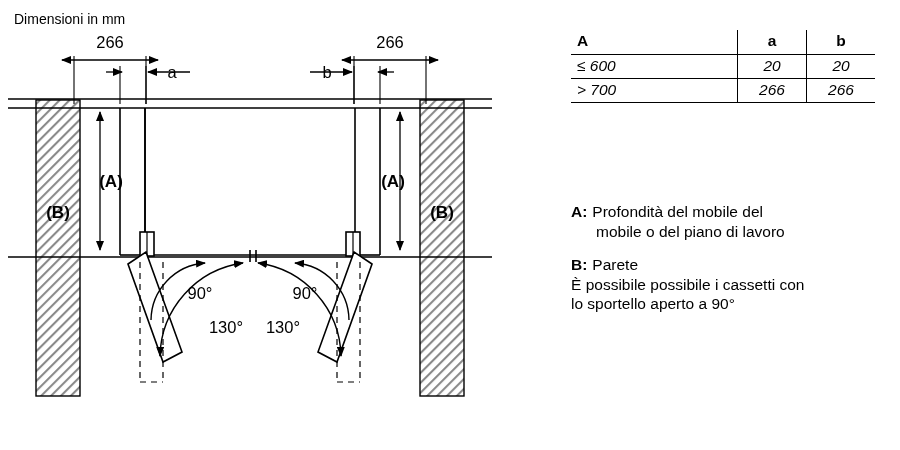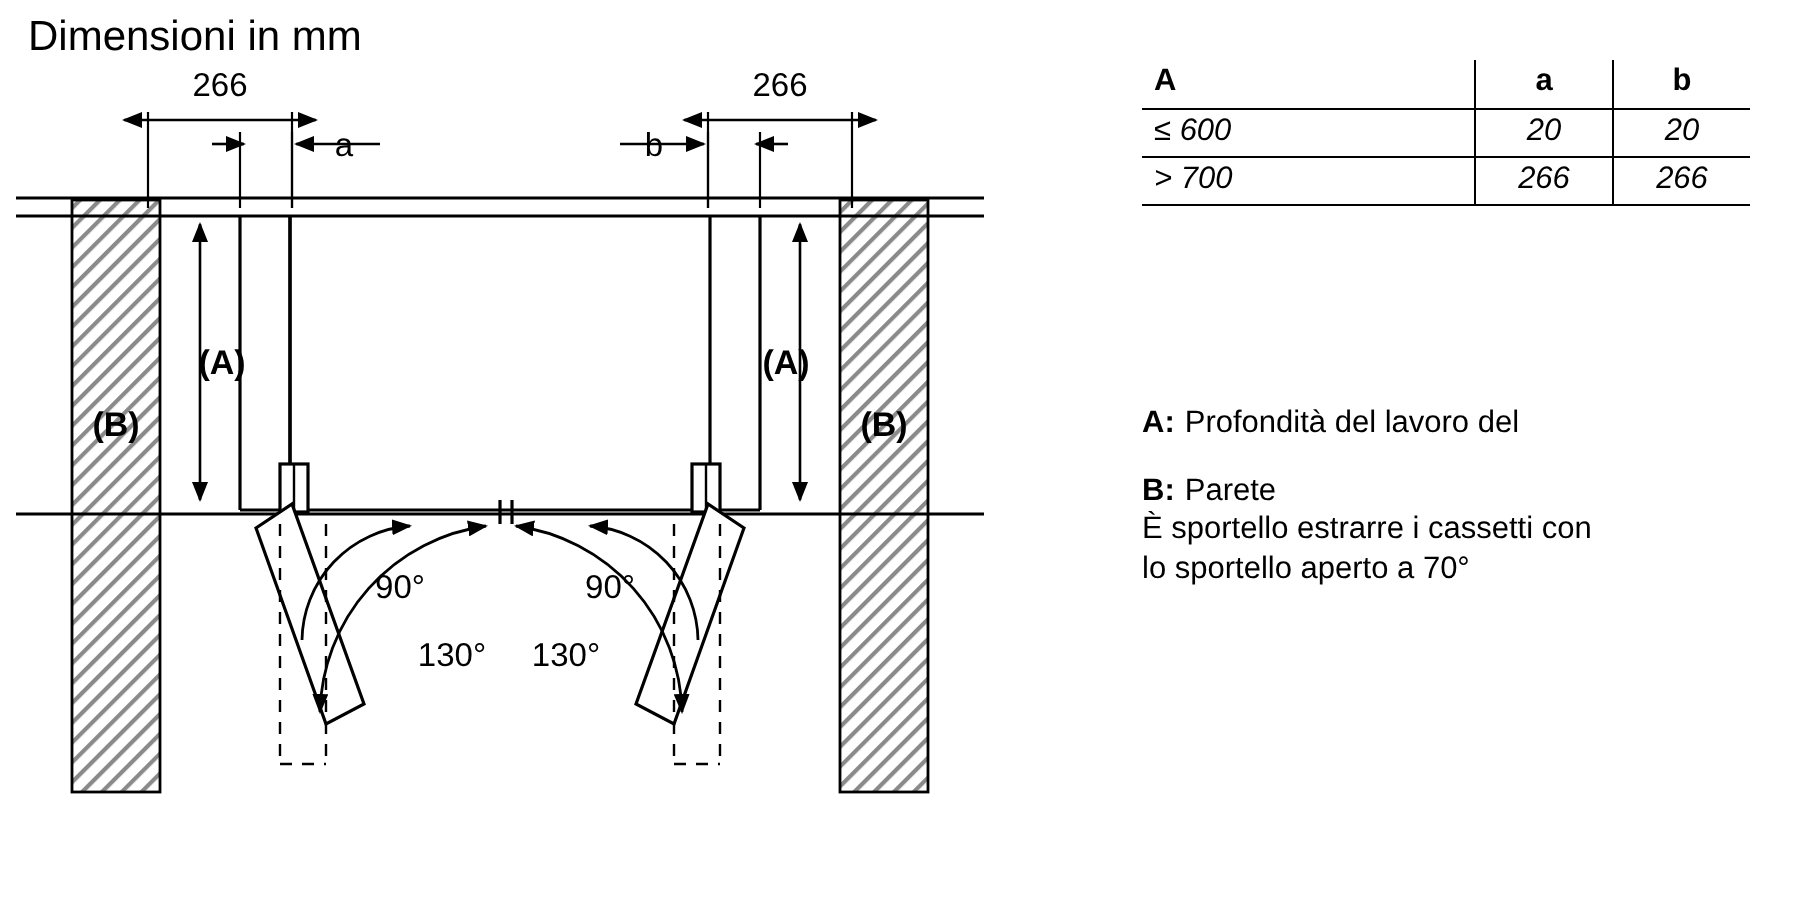--- a/index.html
+++ b/index.html
@@ -25,7 +25,7 @@
     position: absolute;
     left: 14px;
     top: 10px;
-    font-size: 21px;
+    font-size: 14px;
     line-height: 18px;
     white-space: nowrap;
   }

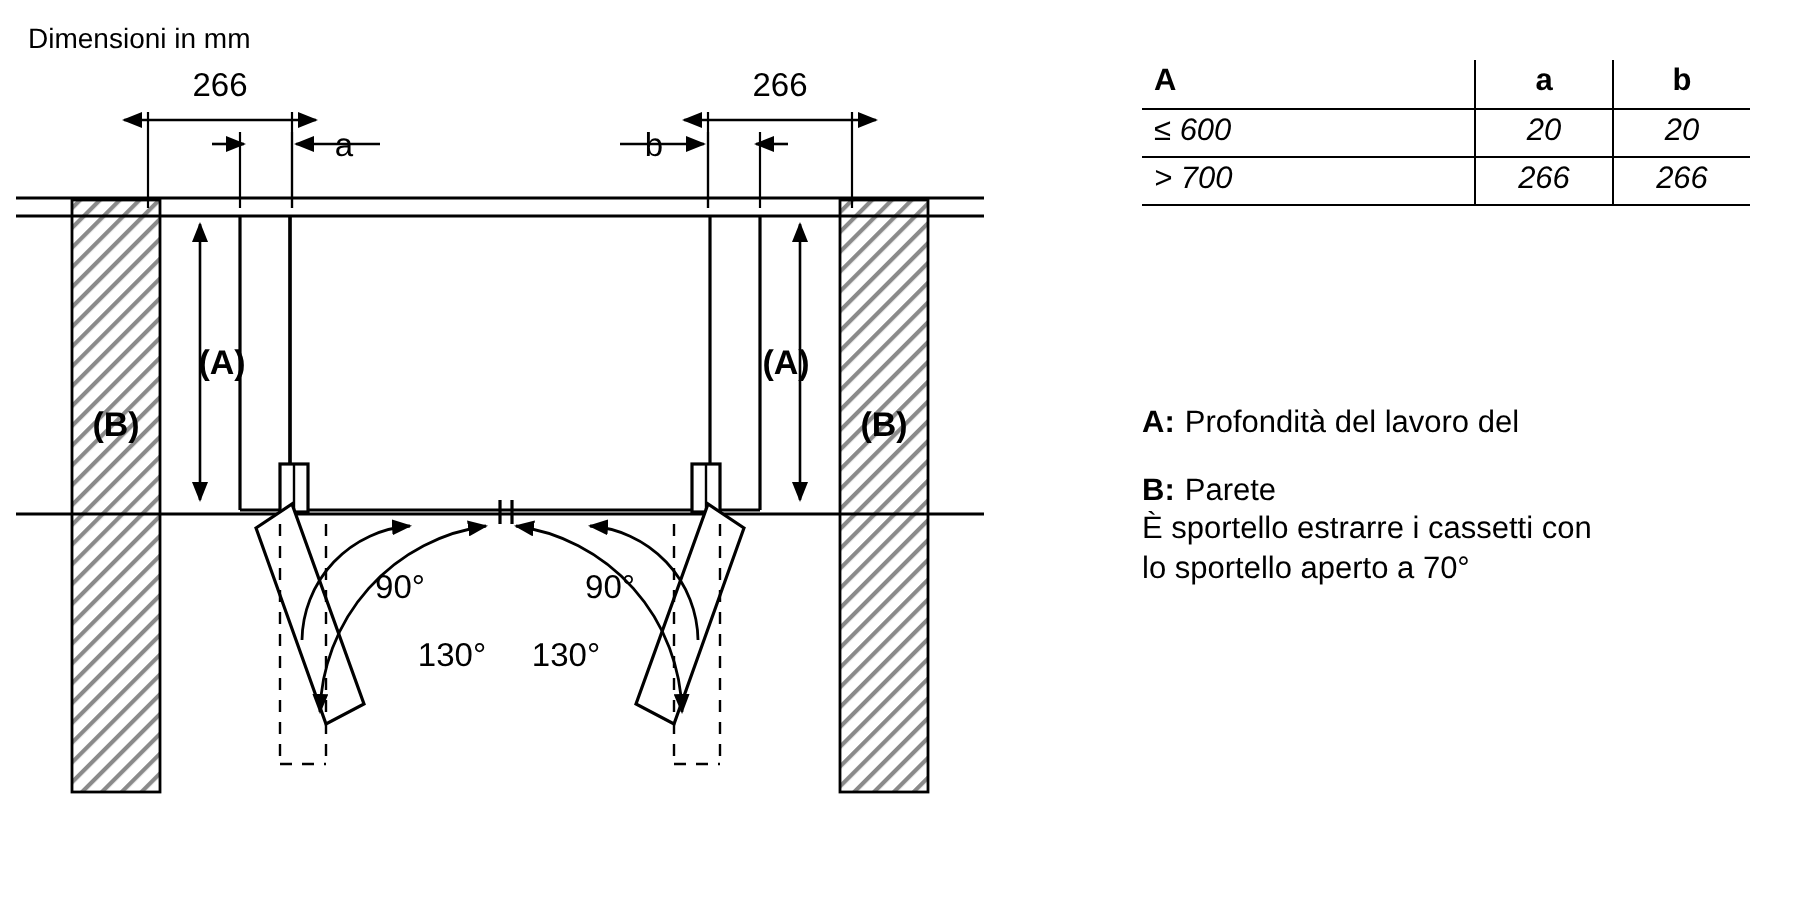--- a/index.html
+++ b/index.html
@@ -265,7 +265,7 @@
     <div class="blk">
       <div class="lbl-row">
         <span class="lbl-key">A:</span>
-        <span>Profondità del lavoro del</span>
+        <span>Profondità del mobile del</span>
       </div>
     </div>
     <div class="blk">

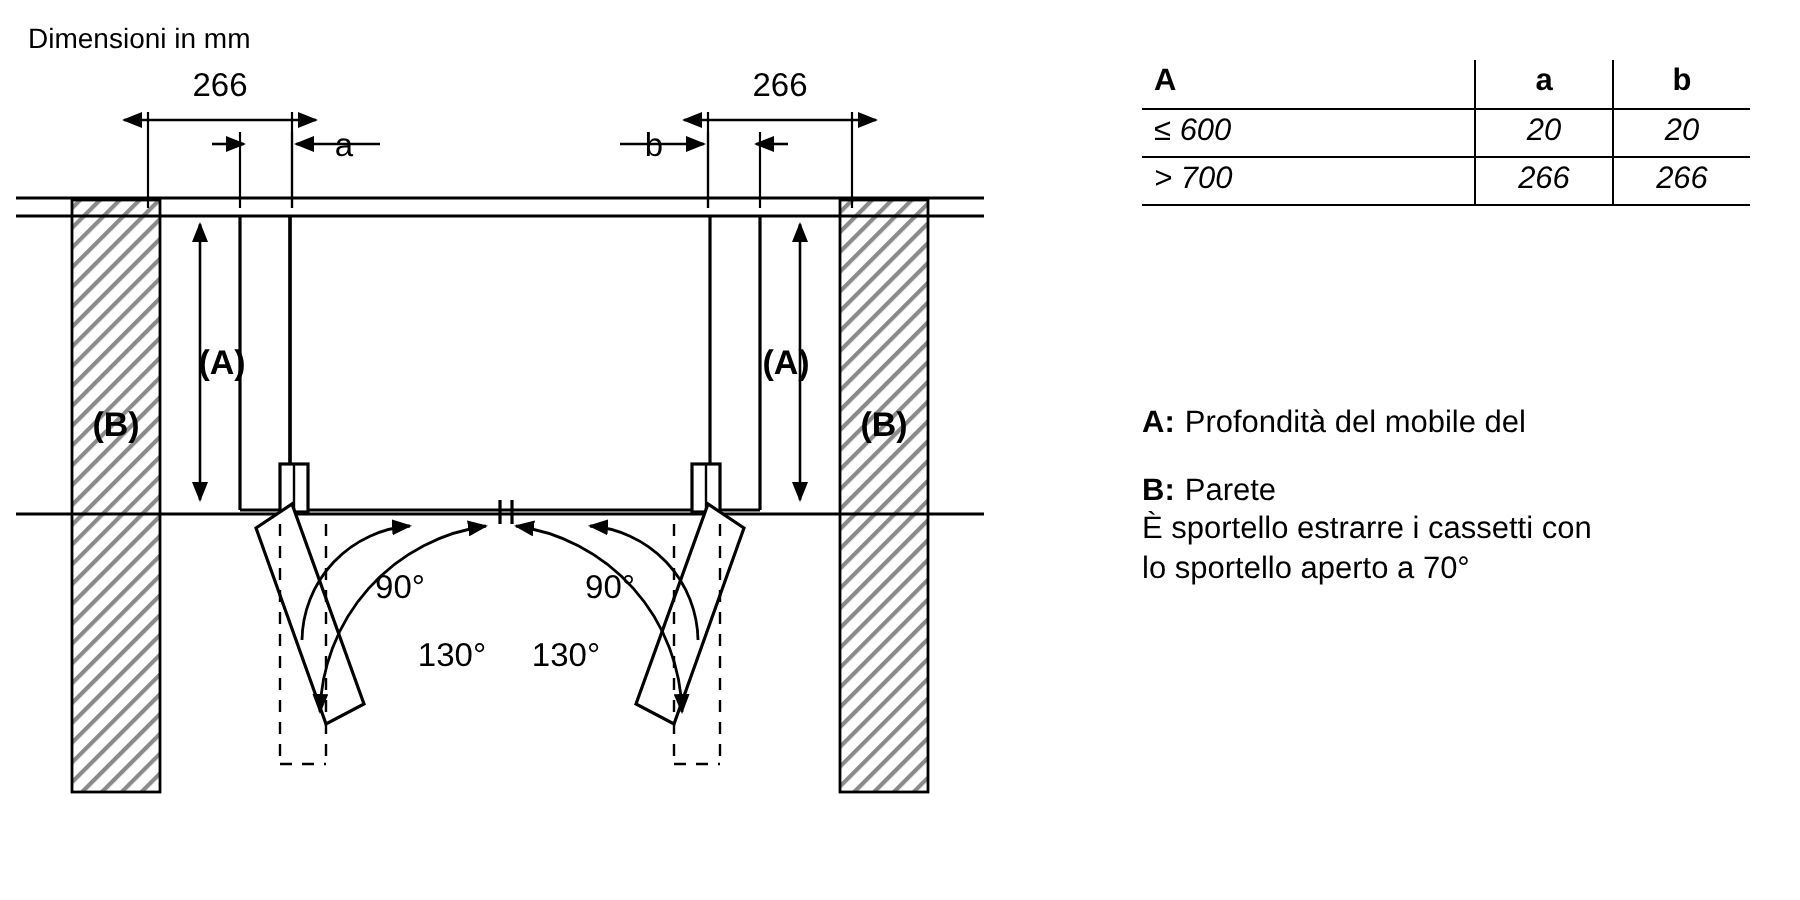--- a/index.html
+++ b/index.html
@@ -267,6 +267,7 @@
         <span class="lbl-key">A:</span>
         <span>Profondità del mobile del</span>
       </div>
+      <span class="indent">mobile o del piano di lavoro</span>
     </div>
     <div class="blk">
       <div class="lbl-row">

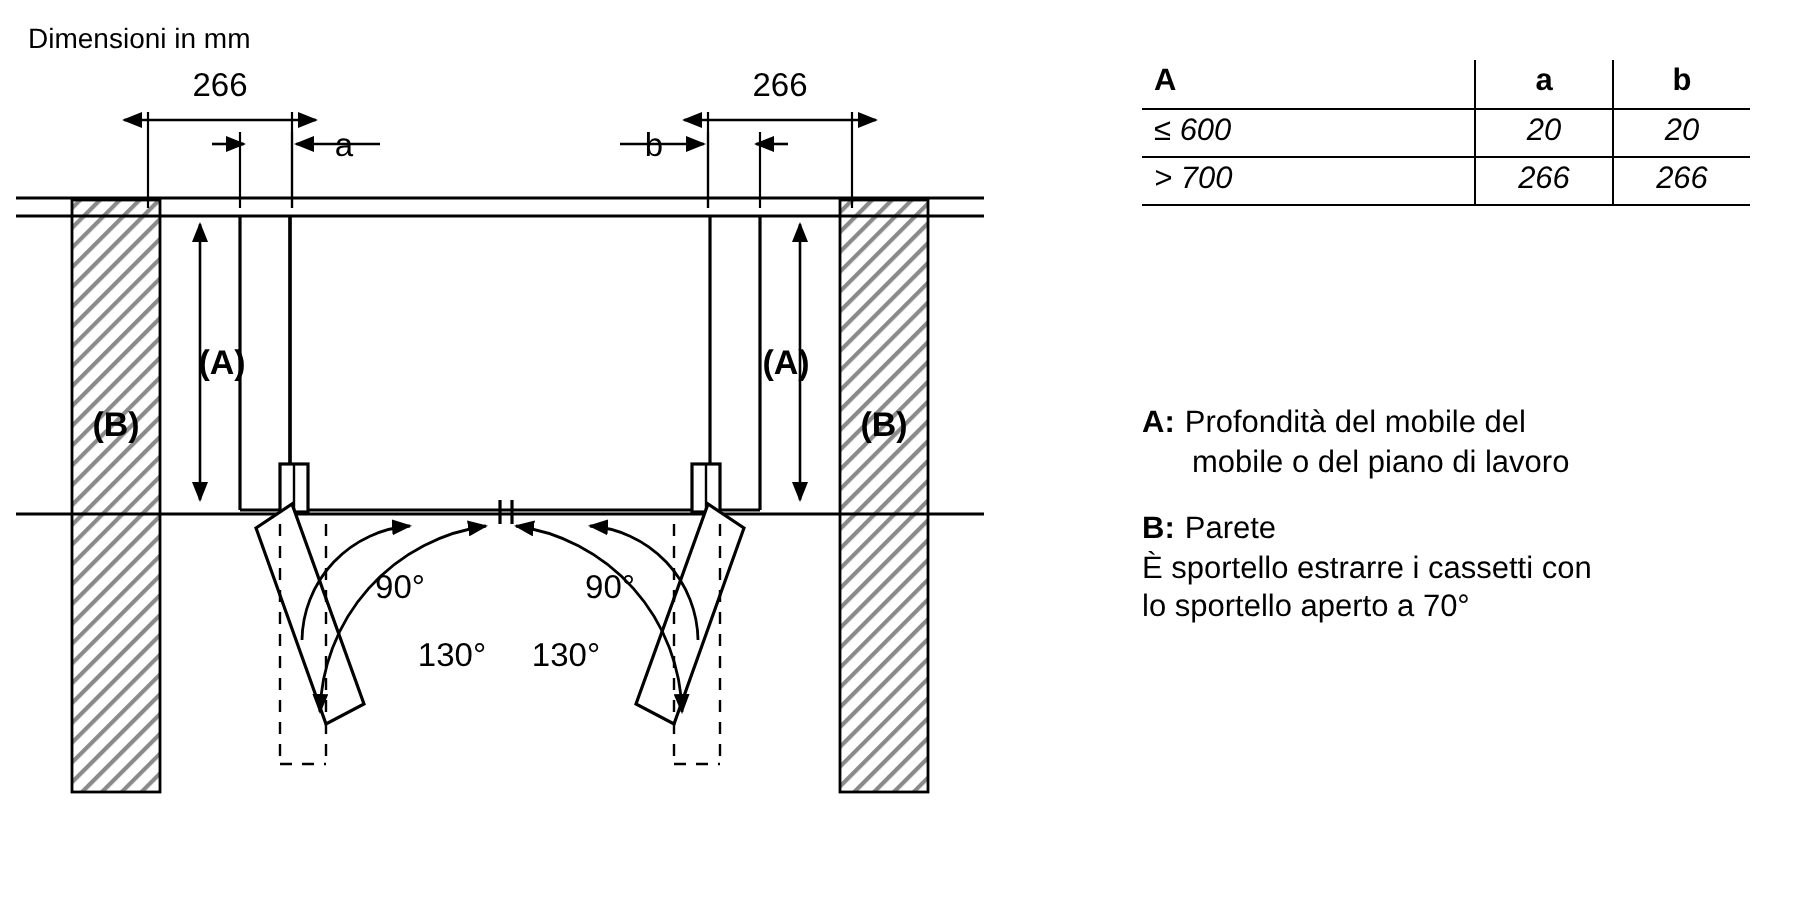--- a/index.html
+++ b/index.html
@@ -274,7 +274,7 @@
         <span class="lbl-key">B:</span>
         <span>Parete</span>
       </div>
-      <span>È sportello estrarre i cassetti con</span><br>
+      <span>È possibile possibile i cassetti con</span><br>
       <span>lo sportello aperto a 70°</span>
     </div>
   </div>

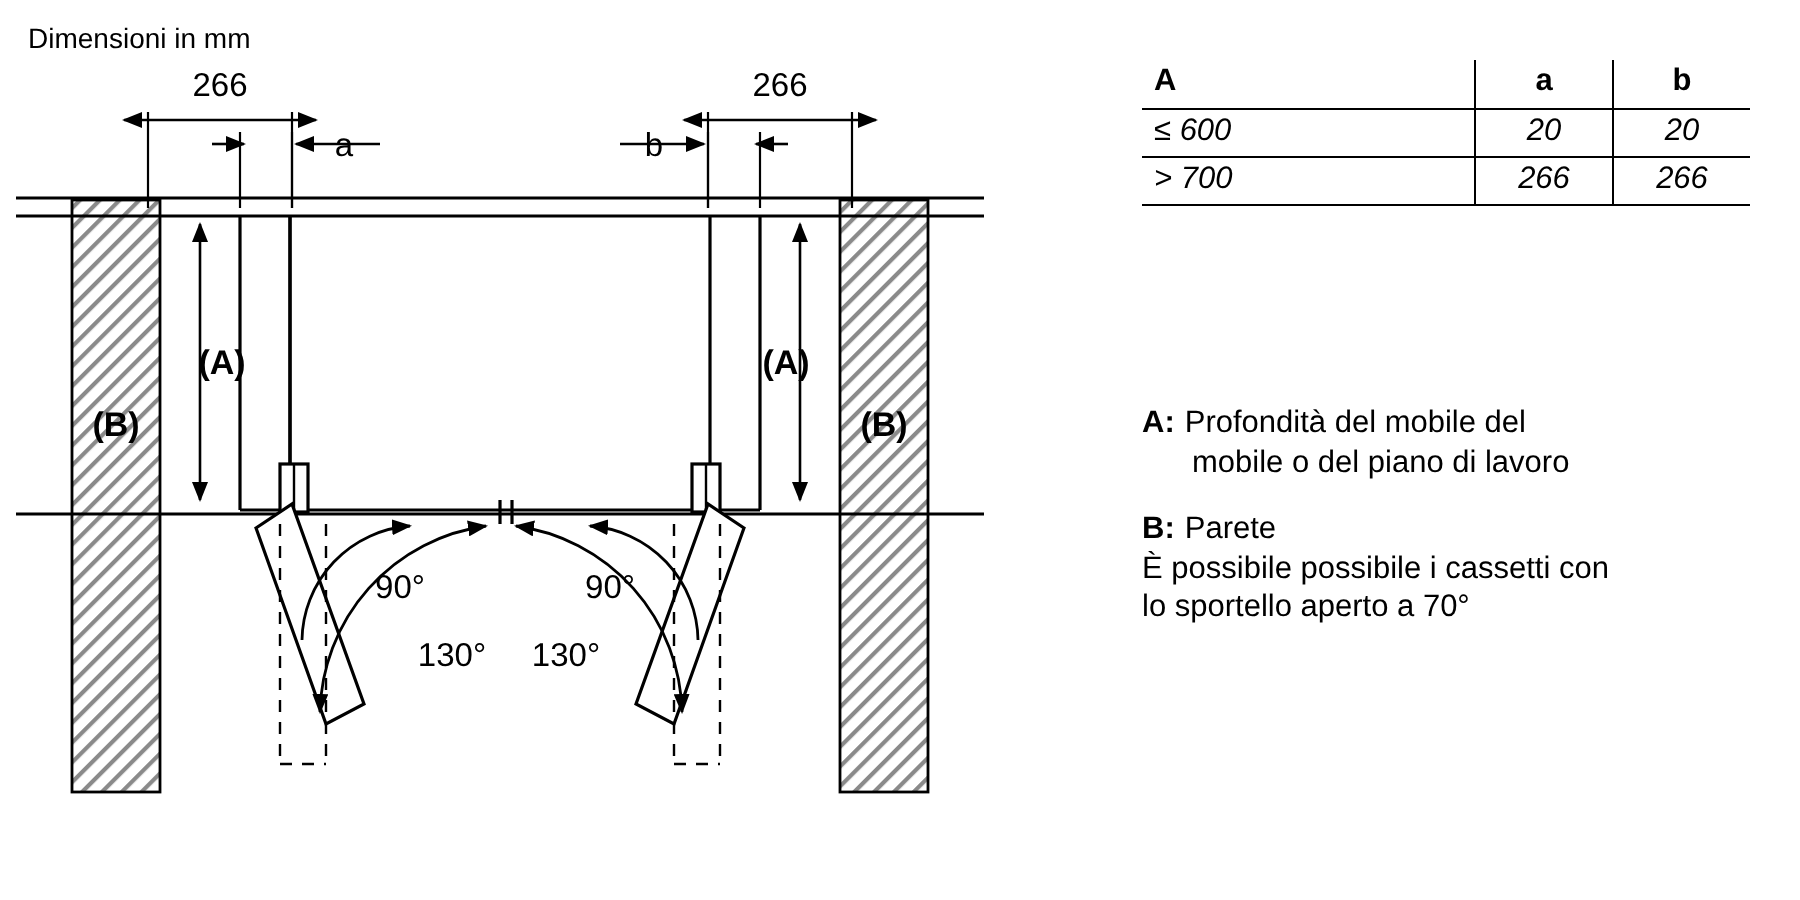--- a/index.html
+++ b/index.html
@@ -275,7 +275,7 @@
         <span>Parete</span>
       </div>
       <span>È possibile possibile i cassetti con</span><br>
-      <span>lo sportello aperto a 70°</span>
+      <span>lo sportello aperto a 90°</span>
     </div>
   </div>
 

